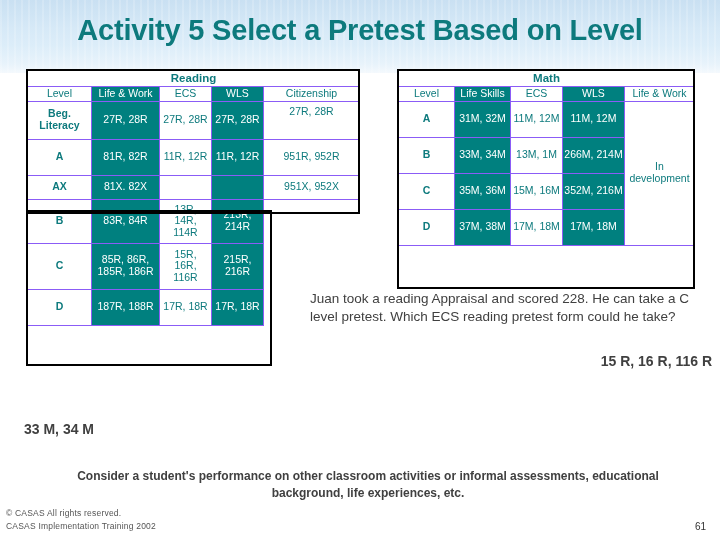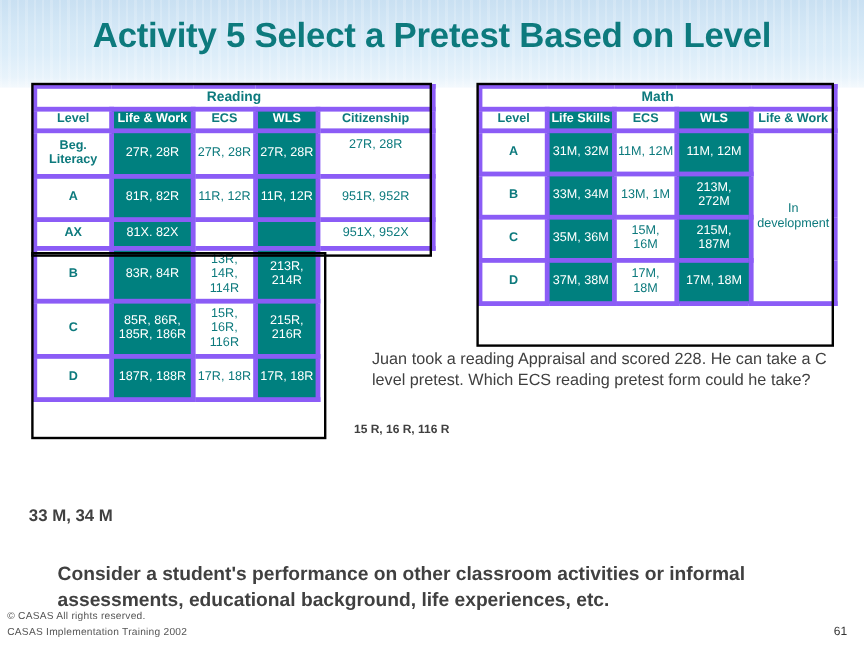--- a/index.html
+++ b/index.html
@@ -57,7 +57,7 @@
     background: #ffffff;
   }
   table.grid td {
-    border: 4px solid #8b5cf6;
+    border: 1px solid #8b5cf6;
     text-align: center;
     vertical-align: middle;
     color: #0d7a7d;

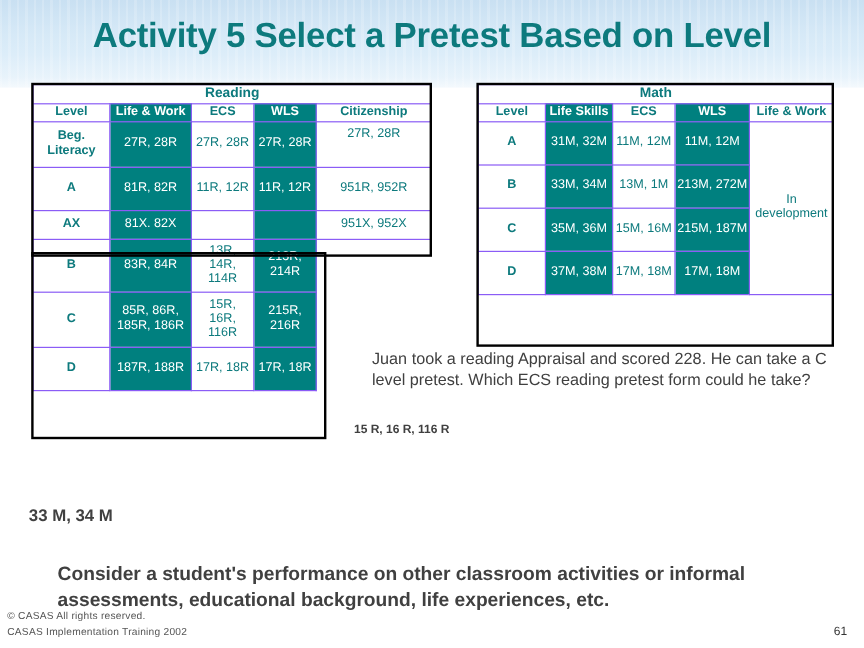--- a/index.html
+++ b/index.html
@@ -71,7 +71,7 @@
     color: #ffffff;
   }
   table.grid td.hdr {
-    font-weight: bold;
+    font-weight: normal;
     font-size: 10.5px;
   }
   table.grid td.teal.hdr {

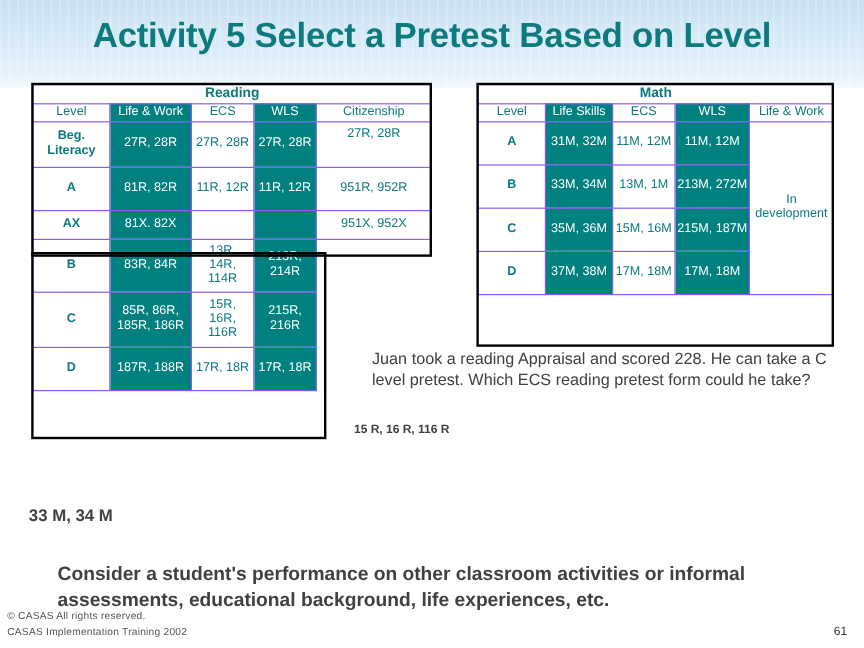--- a/index.html
+++ b/index.html
@@ -292,7 +292,7 @@
         <td class="lvl">B</td>
         <td class="teal">33M, 34M</td>
         <td>13M, 1M</td>
-        <td class="teal">213M, 272M</td>
+        <td class="teal">266M, 214M</td>
       </tr>
       <tr style="height:36px">
         <td class="lvl">C</td>

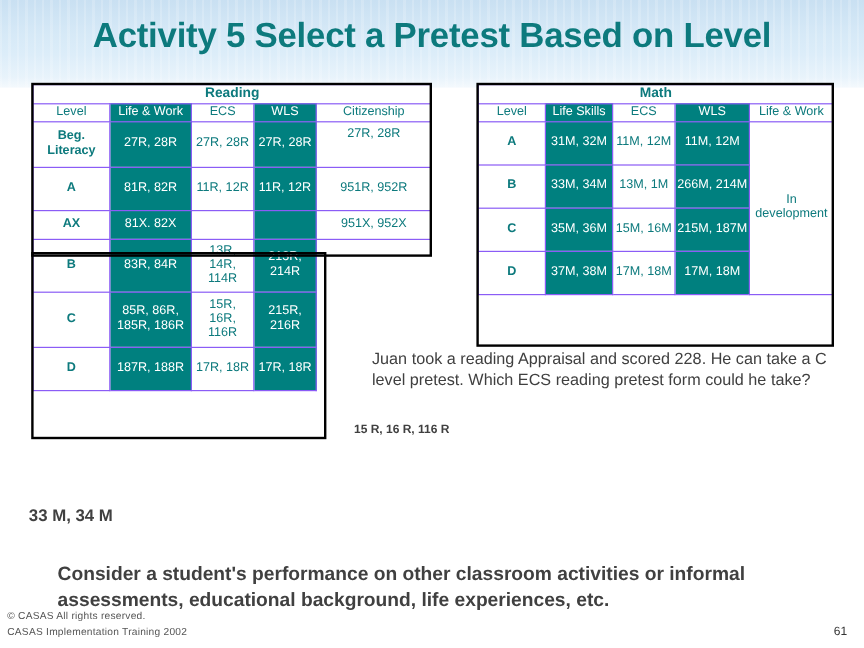--- a/index.html
+++ b/index.html
@@ -298,7 +298,7 @@
         <td class="lvl">C</td>
         <td class="teal">35M, 36M</td>
         <td>15M, 16M</td>
-        <td class="teal">215M, 187M</td>
+        <td class="teal">352M, 216M</td>
       </tr>
       <tr style="height:36px">
         <td class="lvl">D</td>

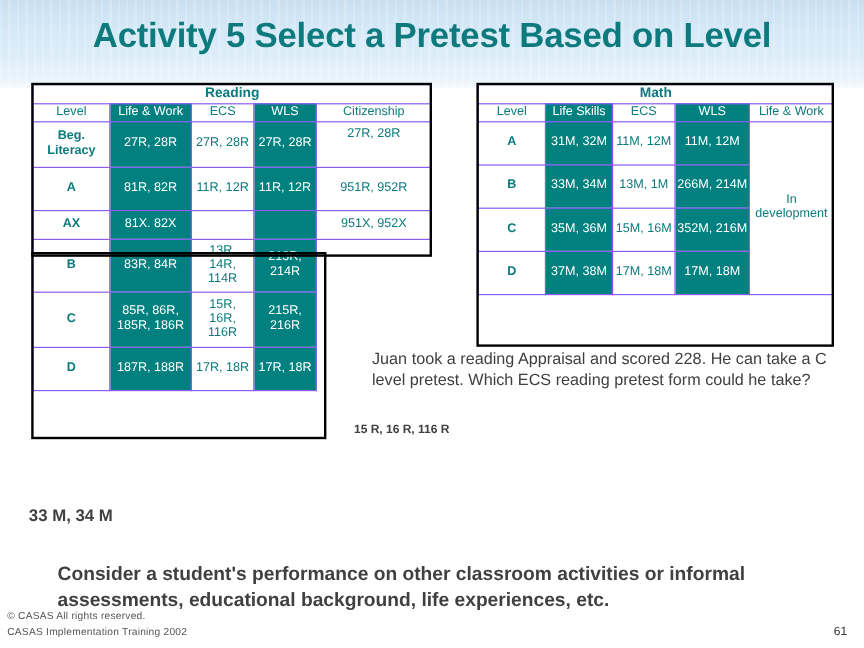--- a/index.html
+++ b/index.html
@@ -125,12 +125,12 @@
     text-align: left;
   }
   #juan-a {
-    left: 295px;
+    left: 310px;
     top: 352px;
     width: 402px;
-    text-align: left;
-    font-weight: bold;
-    font-size: 10px;
+    text-align: right;
+    font-weight: bold;
+    font-size: 14px;
   }
   #mary-q {
     left: 24px;

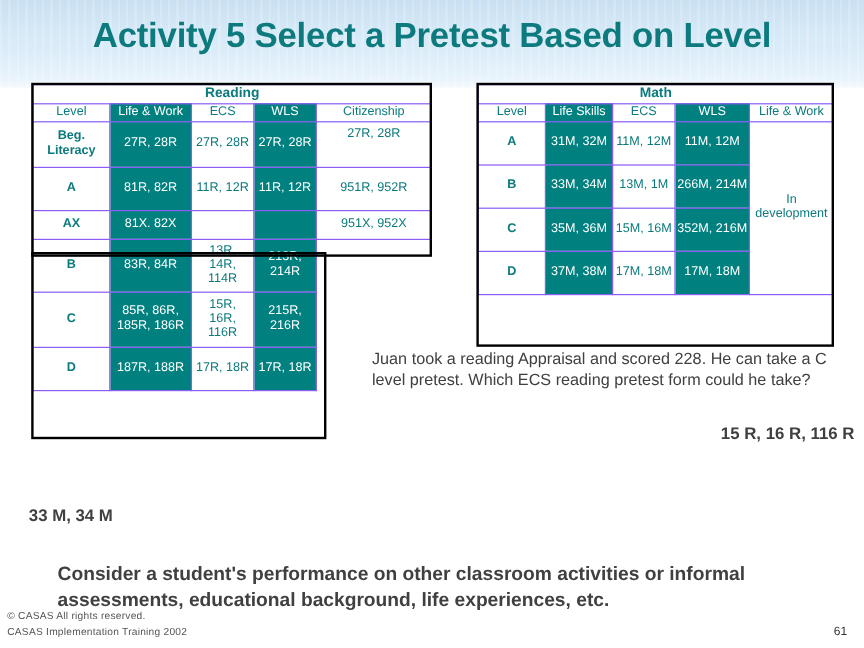--- a/index.html
+++ b/index.html
@@ -156,9 +156,9 @@
     left: 48px;
     top: 468px;
     width: 640px;
-    text-align: left;
-    font-weight: bold;
-    font-size: 16px;
+    text-align: center;
+    font-weight: bold;
+    font-size: 12px;
     line-height: 1.4;
   }
   .footer {

